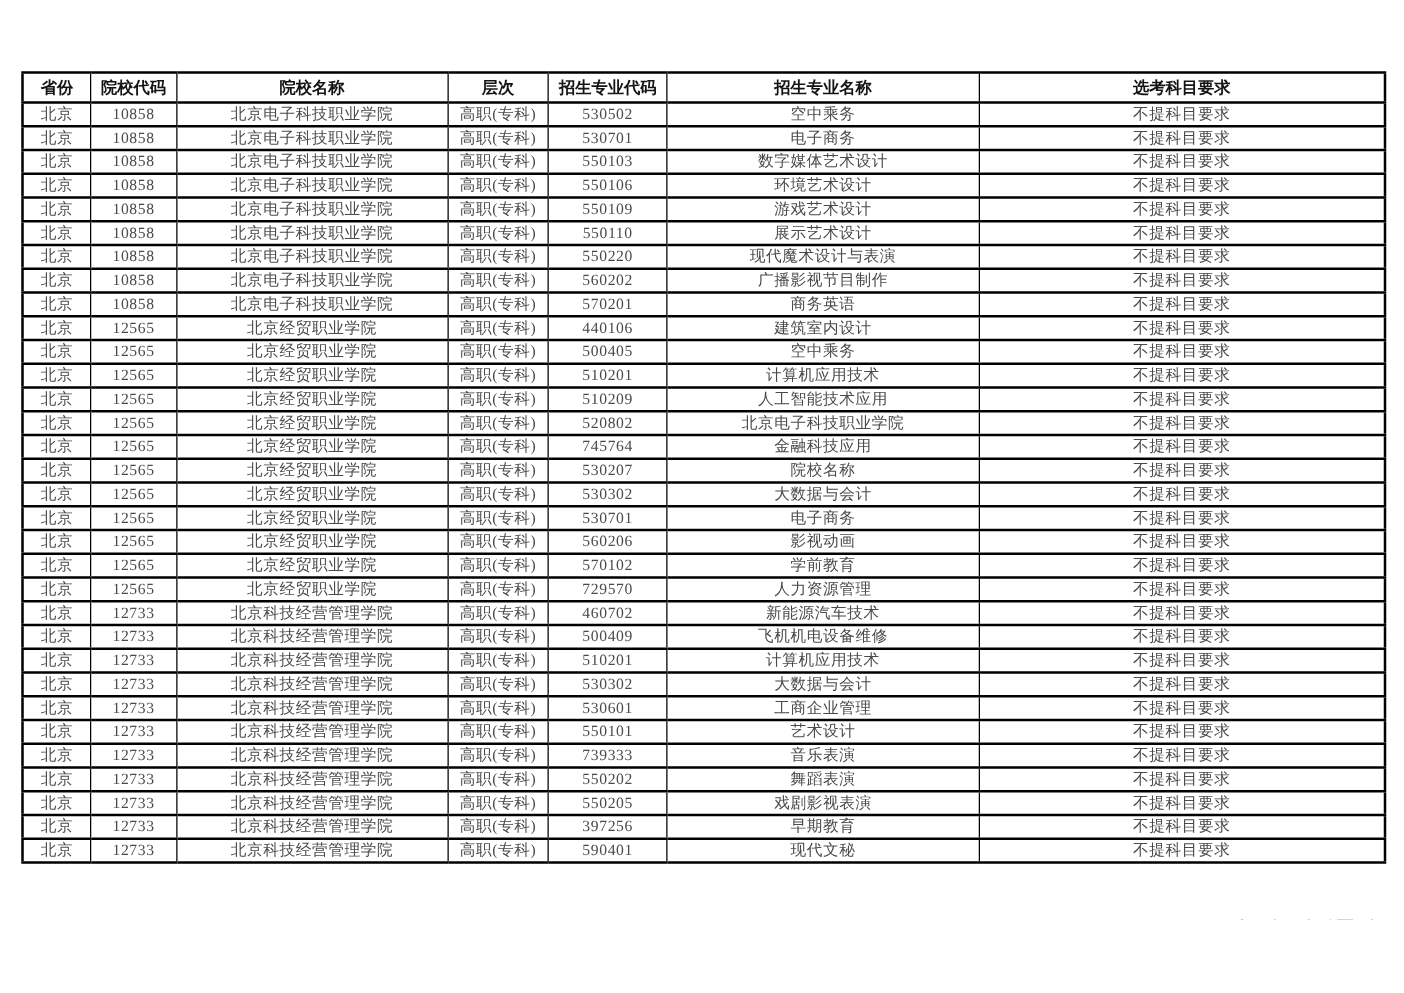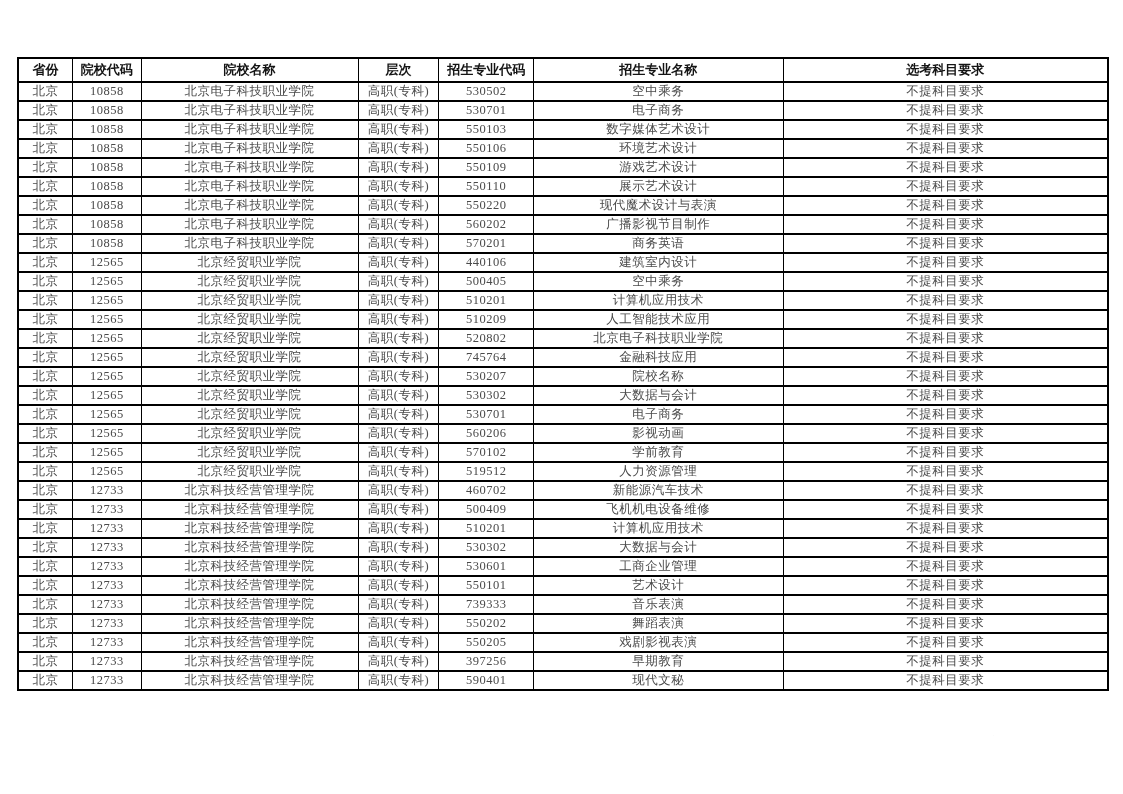--- a/index.html
+++ b/index.html
@@ -287,7 +287,7 @@
           <td>12565</td>
           <td>北京经贸职业学院</td>
           <td>高职(专科)</td>
-          <td>519512</td>
+          <td>729570</td>
           <td>人力资源管理</td>
           <td>不提科目要求</td>
         </tr>

